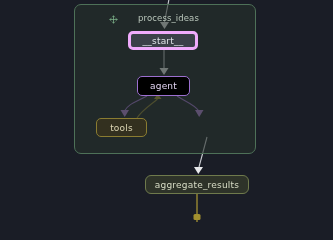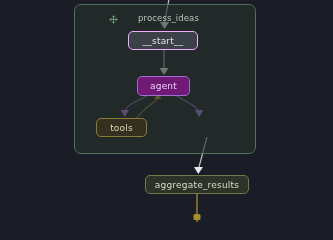--- a/index.html
+++ b/index.html
@@ -67,7 +67,7 @@
   }
   .node-default {
     background: #3b4049;
-    border: 1px solid #f0abfc;
+    border: 3px solid #f0abfc;
     color: #dfe3e8;
   }
   .node-agent {

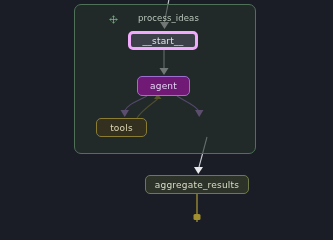--- a/index.html
+++ b/index.html
@@ -71,7 +71,7 @@
     color: #dfe3e8;
   }
   .node-agent {
-    background: #701a75;
+    background: #000000;
     border: 1px solid #9c6fd0;
     color: #e2d4f2;
   }

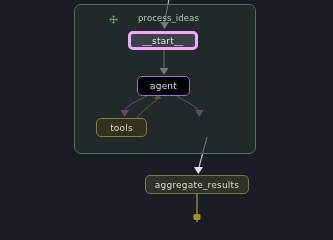--- a/index.html
+++ b/index.html
@@ -90,7 +90,7 @@
   #n-agent     { left: 137px; top: 76px;  width: 53px;  height: 20px; }
   #n-tools     { left: 96px;  top: 118px; width: 51px;  height: 19px; }
   #n-end       { left: 179px; top: 118px; width: 60px;  height: 19px; }
-  #n-aggregate { left: 145px; top: 175px; width: 104px; height: 19px; }
+  #n-aggregate { left: 145px; top: 175px; width: 104px; height: 19px; border-radius: 6px; }
 </style>
 </head>
 <body>

